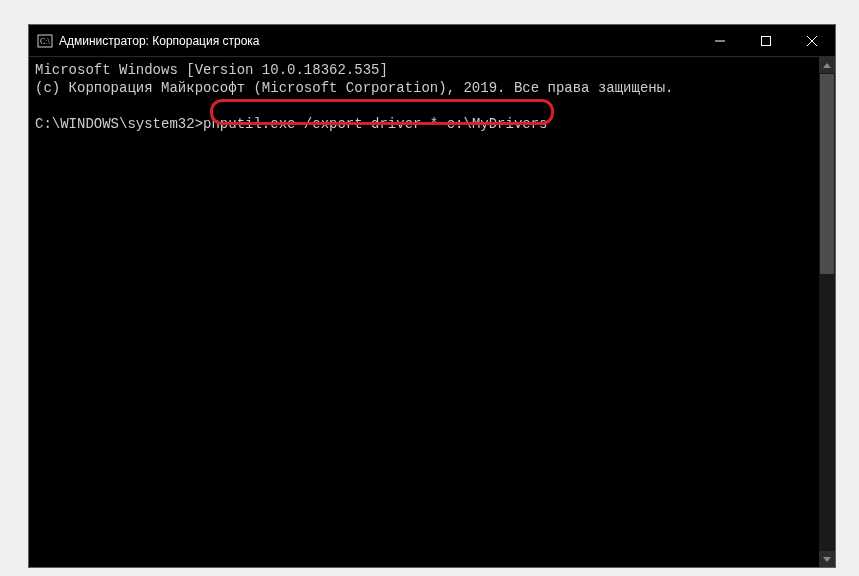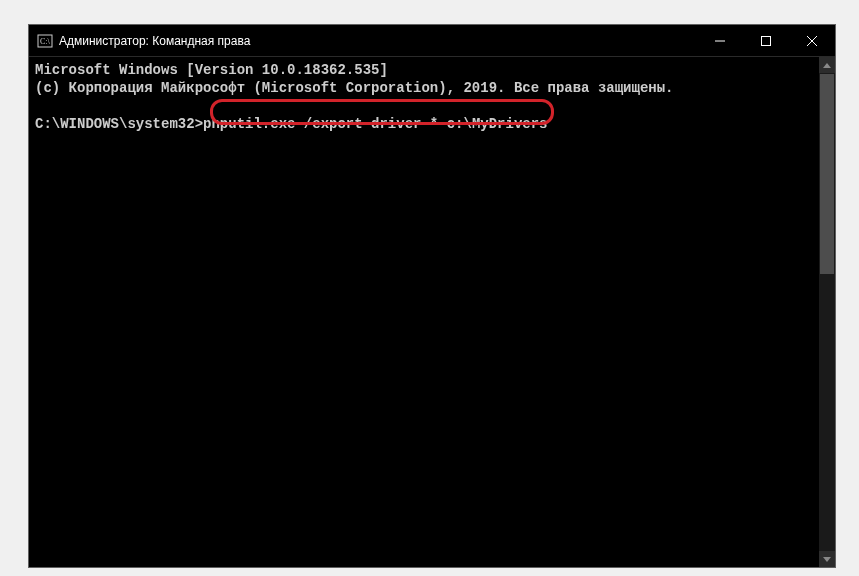--- a/index.html
+++ b/index.html
@@ -124,7 +124,7 @@
         <text x="3" y="11" font-family="Consolas" font-size="8" fill="#ccc">C:\</text>
       </svg>
     </span>
-    <span class="titlebar-title">Администратор: Командная права</span>
+    <span class="titlebar-title">Администратор: Корпорация строка</span>
     <div class="titlebar-controls">
       <div class="titlebar-btn">
         <svg width="10" height="10" viewBox="0 0 10 10">

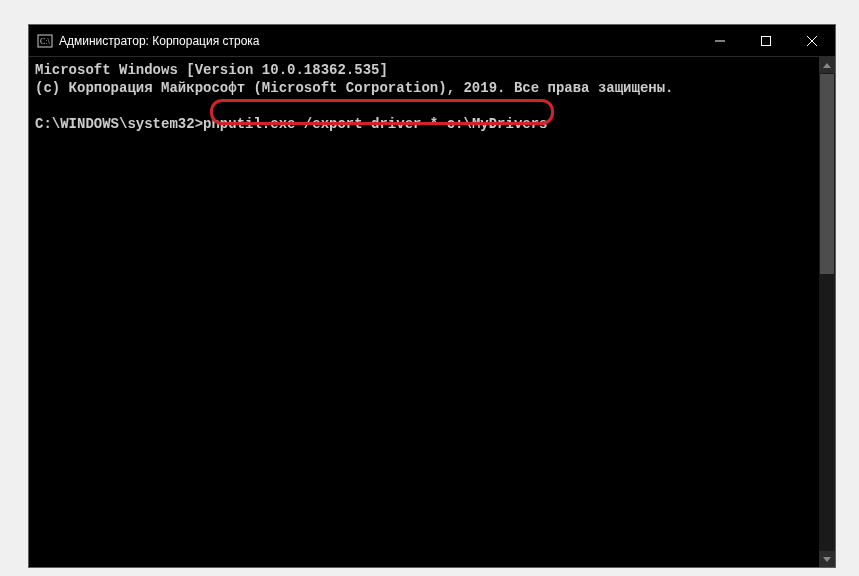--- a/index.html
+++ b/index.html
@@ -64,7 +64,6 @@
     flex: 1;
     display: flex;
     position: relative;
-    font-weight: bold;
   }
   .terminal {
     flex: 1;

